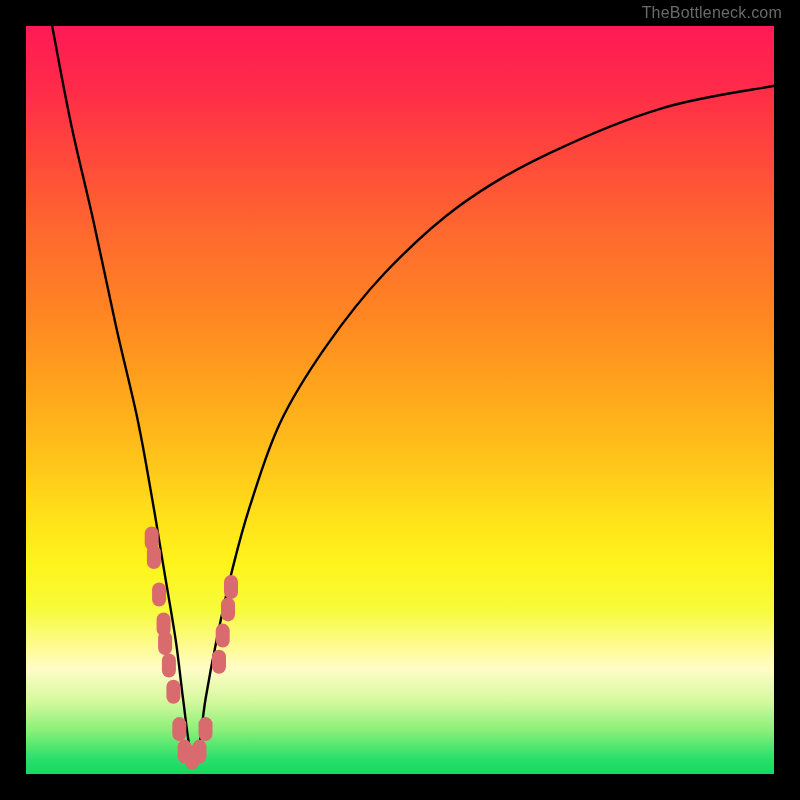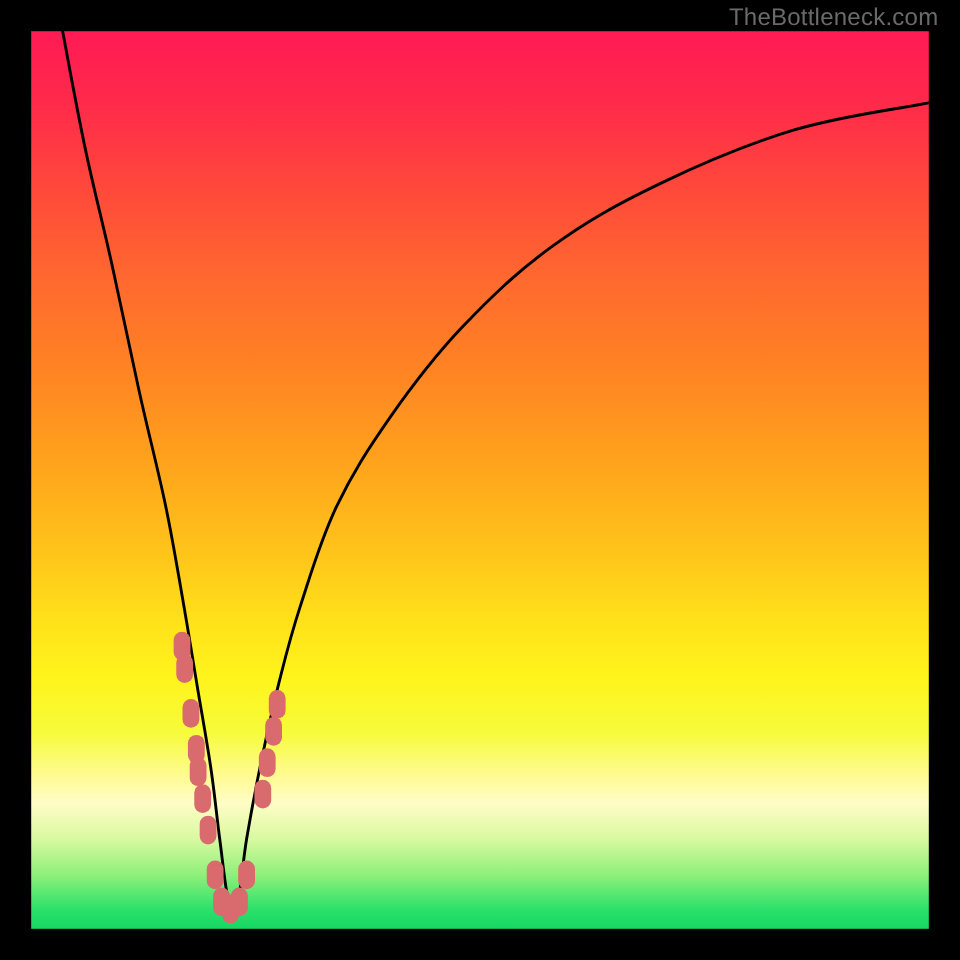--- a/index.html
+++ b/index.html
@@ -49,7 +49,7 @@
     top: 4px;
     right: 18px;
     color: #6a6a6a;
-    font-size: 20px;
+    font-size: 16px;
     font-weight: 500;
     letter-spacing: 0.2px;
     user-select: none;

